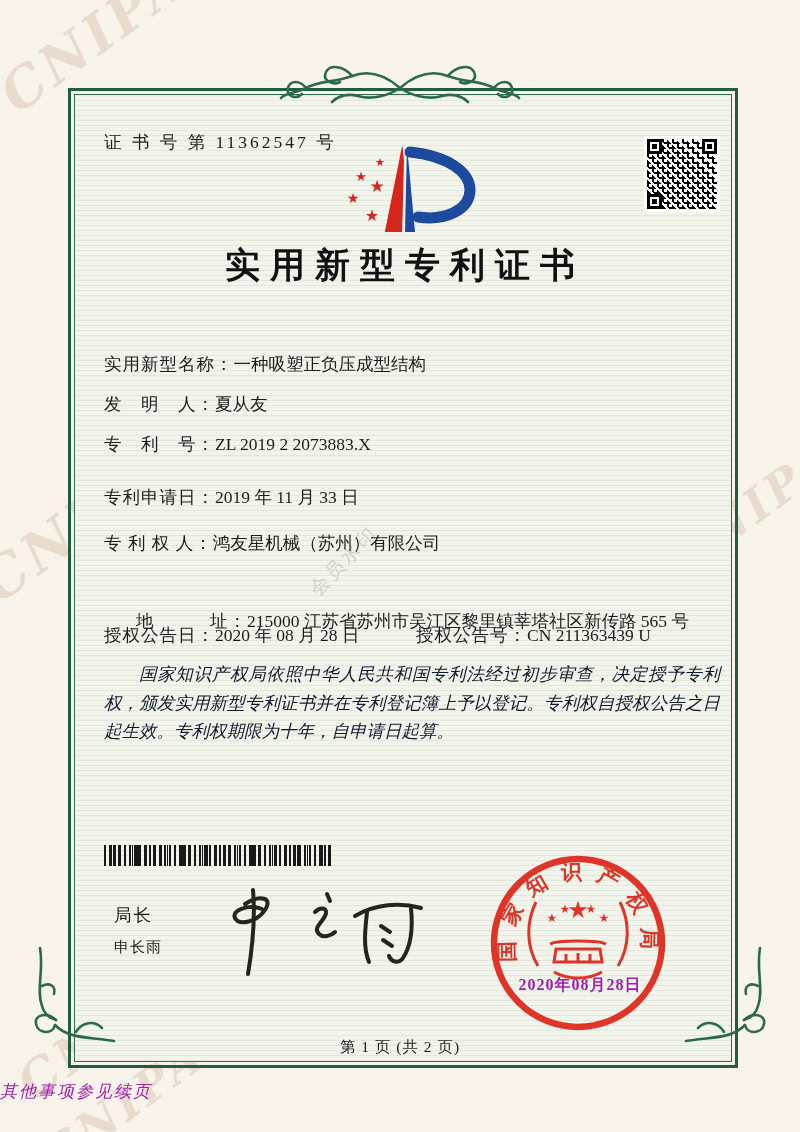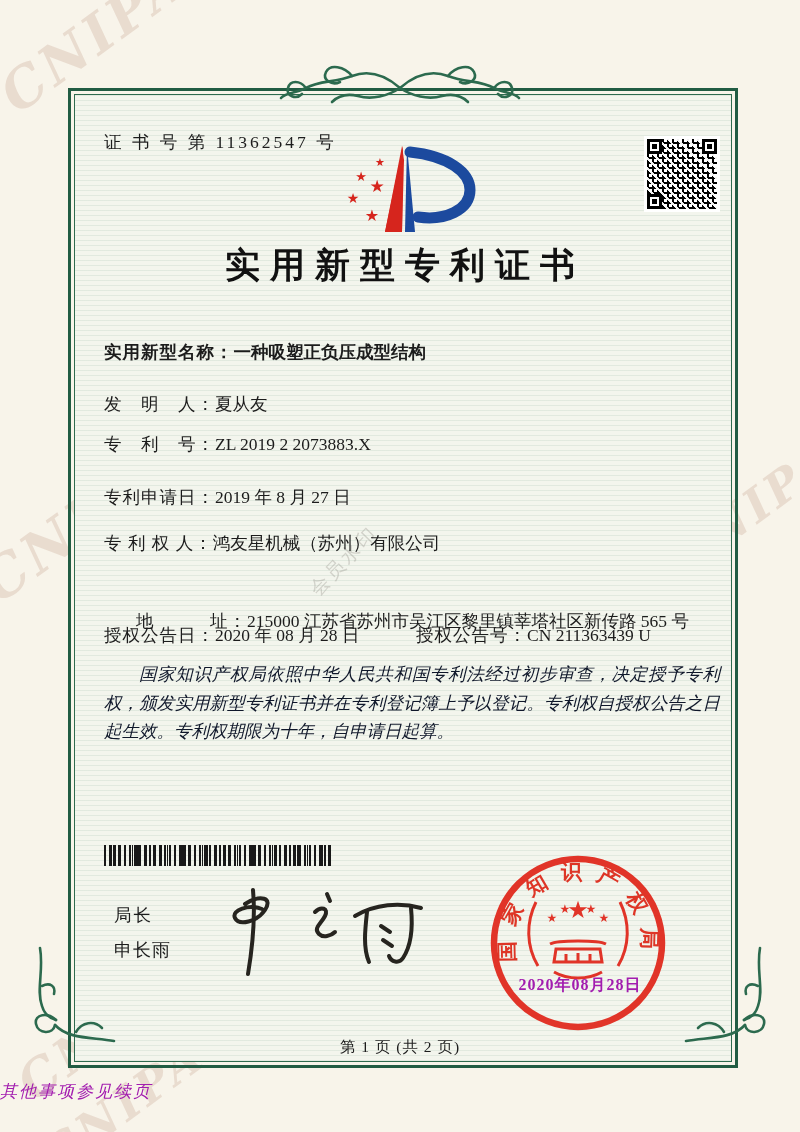--- a/index.html
+++ b/index.html
@@ -163,7 +163,7 @@
 
   <div class="title">实用新型专利证书</div>
 
-  <div class="field-row" style="top:340px;font-weight:bold;">
+  <div class="field-row" style="top:352px;">
     <span class="lbl">实用新型名称：</span><span class="val">一种吸塑正负压成型结构</span>
   </div>
   <div class="field-row" style="top:392px;">

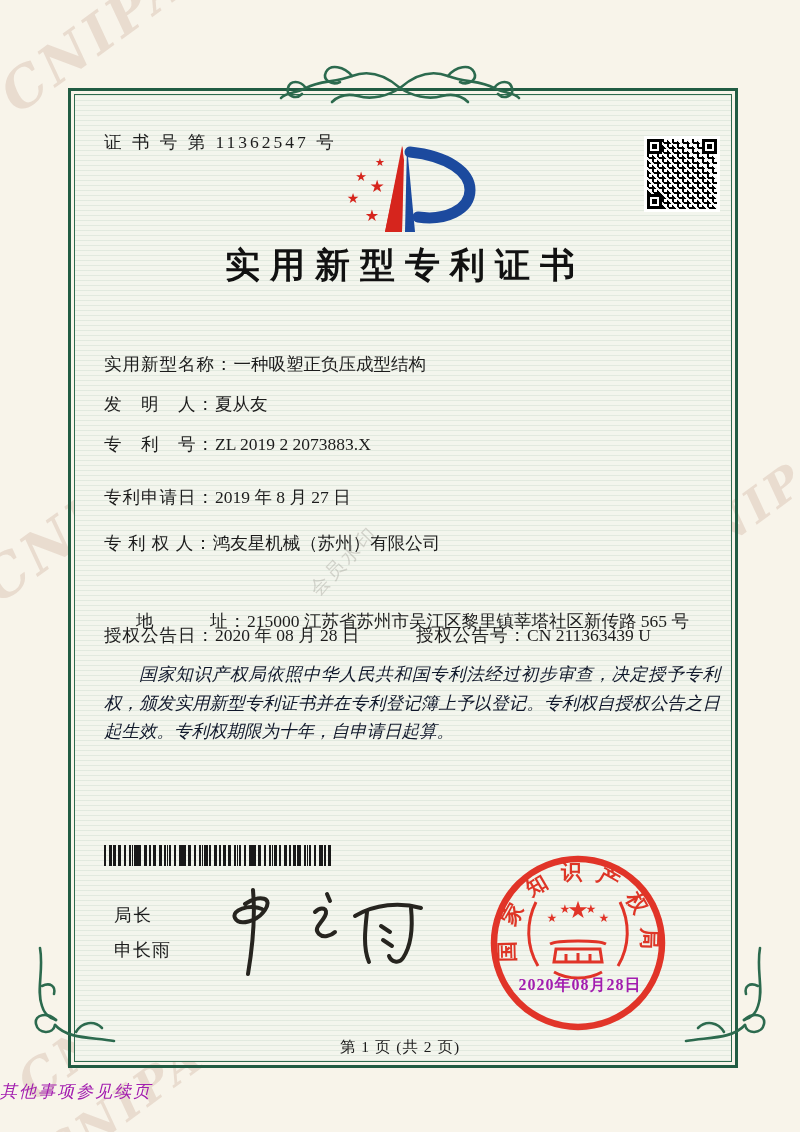--- a/index.html
+++ b/index.html
@@ -173,7 +173,7 @@
     <span class="lbl">专　利　号：</span><span class="val">ZL 2019 2 2073883.X</span>
   </div>
   <div class="field-row" style="top:485px;">
-    <span class="lbl">专利申请日：</span><span class="val">2019 年 8 月 27 日</span>
+    <span class="lbl">专利申请日：</span><span class="val">2019 年 11 月 33 日</span>
   </div>
   <div class="field-row" style="top:531px;">
     <span class="lbl">专 利 权 人：</span><span class="val">鸿友星机械（苏州）有限公司</span>

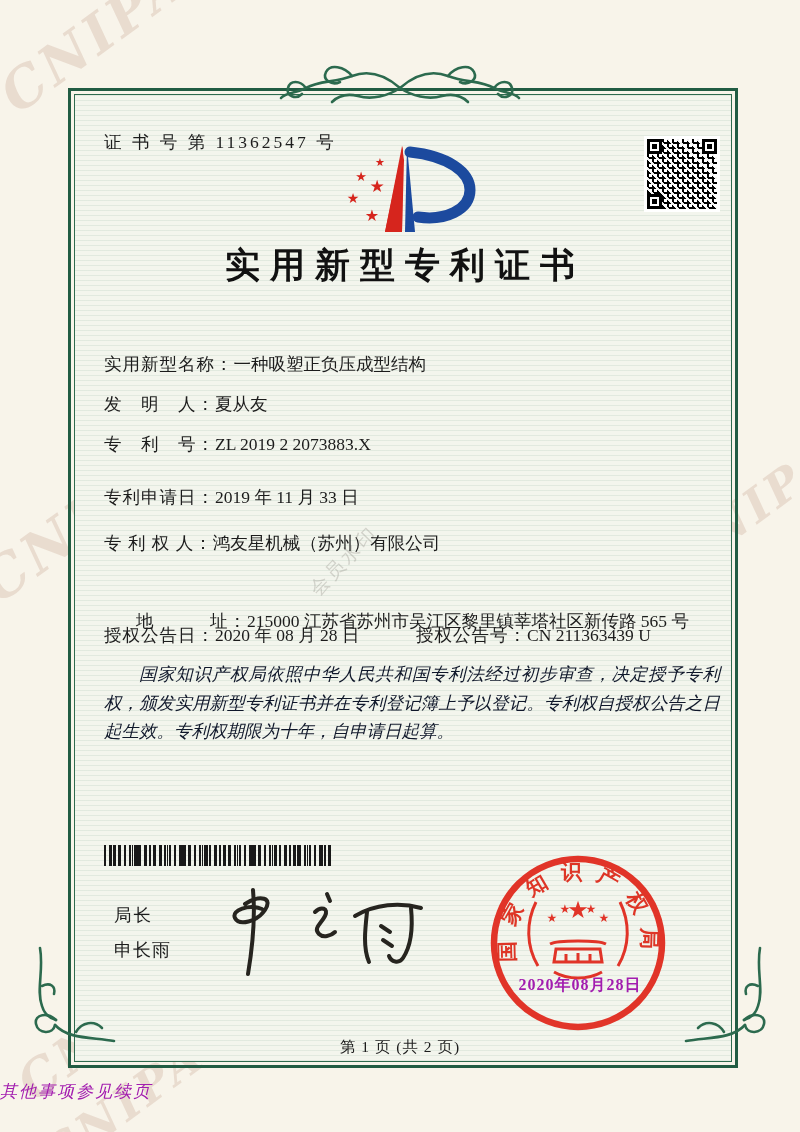--- a/index.html
+++ b/index.html
@@ -71,7 +71,7 @@
   }
   
   .sig-title{position:absolute;left:114px;top:903px;font-size:17.5px;z-index:5;letter-spacing:2px;}
-  .sig-name{position:absolute;left:114px;top:938px;font-size:18px;z-index:5;letter-spacing:1px;}
+  .sig-name{position:absolute;left:114px;top:938px;font-size:15px;z-index:5;letter-spacing:1px;}
   .sig-hand{position:absolute;left:215px;top:882px;z-index:6;}
   
   .seal{position:absolute;left:488px;top:852px;z-index:6;}

